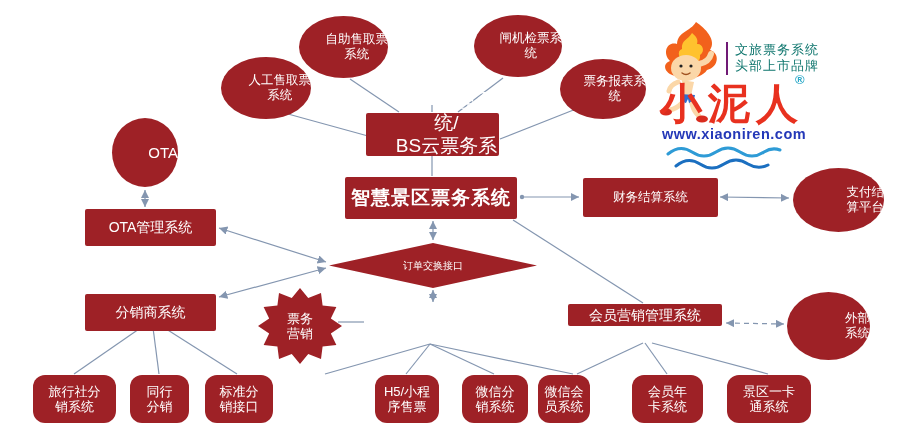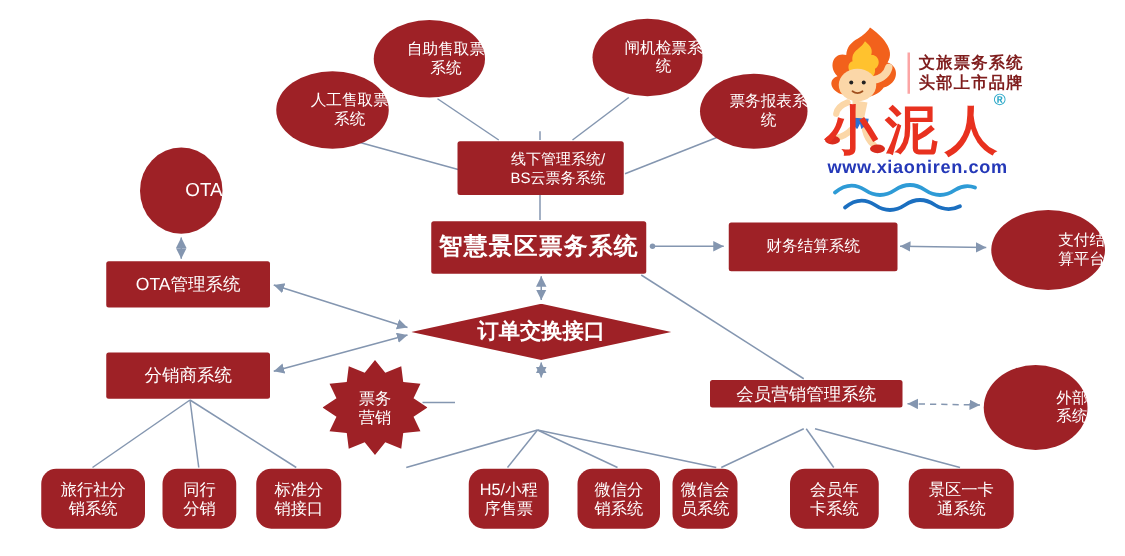--- a/index.html
+++ b/index.html
@@ -21,8 +21,8 @@
   .offline .lbl{font-size:12px;margin-left:28px;}
   
   .logo{position:absolute;left:652px;top:14px;width:240px;height:165px;}
-  .logo .tagline{position:absolute;left:74px;top:28px;color:#7f1d1d;font-weight:bold;
-                 font-size:13px;line-height:1.25;letter-spacing:1px;border-left:2px solid #fca5a5;
+  .logo .tagline{position:absolute;left:74px;top:28px;color:#0f766e;font-weight:normal;
+                 font-size:13px;line-height:1.25;letter-spacing:1px;border-left:2px solid #701a75;
                  padding-left:7px;}
   .logo .brand{position:absolute;left:8px;top:62px;color:#E8311F;font-weight:bold;
                font-size:42px;letter-spacing:6px;font-family:"Liberation Serif","DejaVu Serif",serif;}

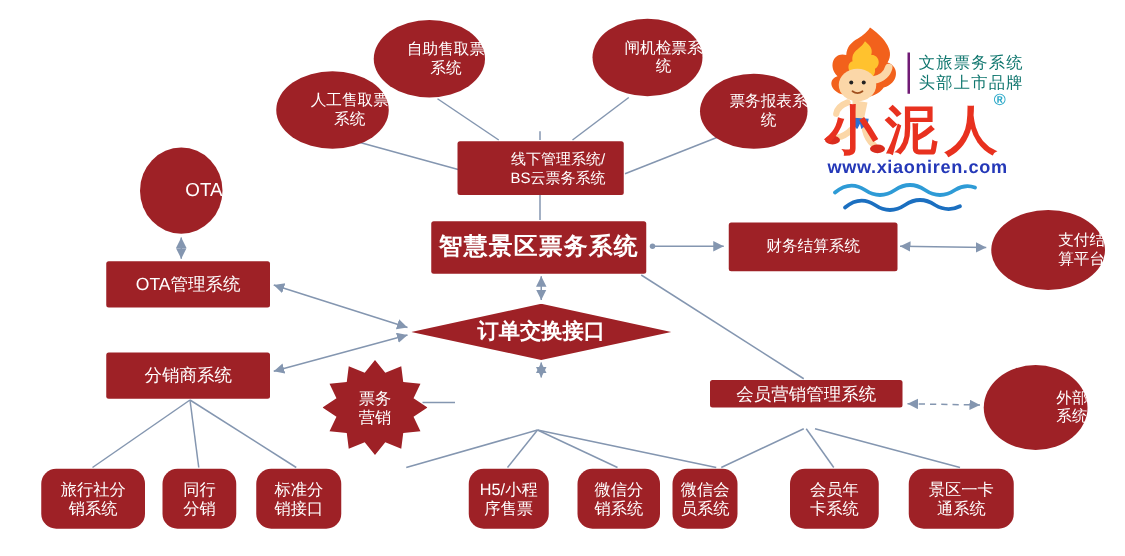--- a/index.html
+++ b/index.html
@@ -18,7 +18,7 @@
   .star{clip-path:polygon(100% 50%,86.7% 59.8%,93.3% 75%,76.9% 76.9%,75% 93.3%,59.8% 86.7%,50% 100%,40.2% 86.7%,25% 93.3%,23.1% 76.9%,6.7% 75%,13.3% 59.8%,0 50%,13.3% 40.2%,6.7% 25%,23.1% 23.1%,25% 6.7%,40.2% 13.3%,50% 0,59.8% 13.3%,75% 6.7%,76.9% 23.1%,93.3% 25%,86.7% 40.2%);}
   .star .lbl{font-size:13px;}
   .big .lbl{font-size:19px;font-weight:bold;letter-spacing:1px;}
-  .offline .lbl{font-size:12px;margin-left:28px;}
+  .offline .lbl{font-size:19px;margin-left:28px;}
   
   .logo{position:absolute;left:652px;top:14px;width:240px;height:165px;}
   .logo .tagline{position:absolute;left:74px;top:28px;color:#0f766e;font-weight:normal;

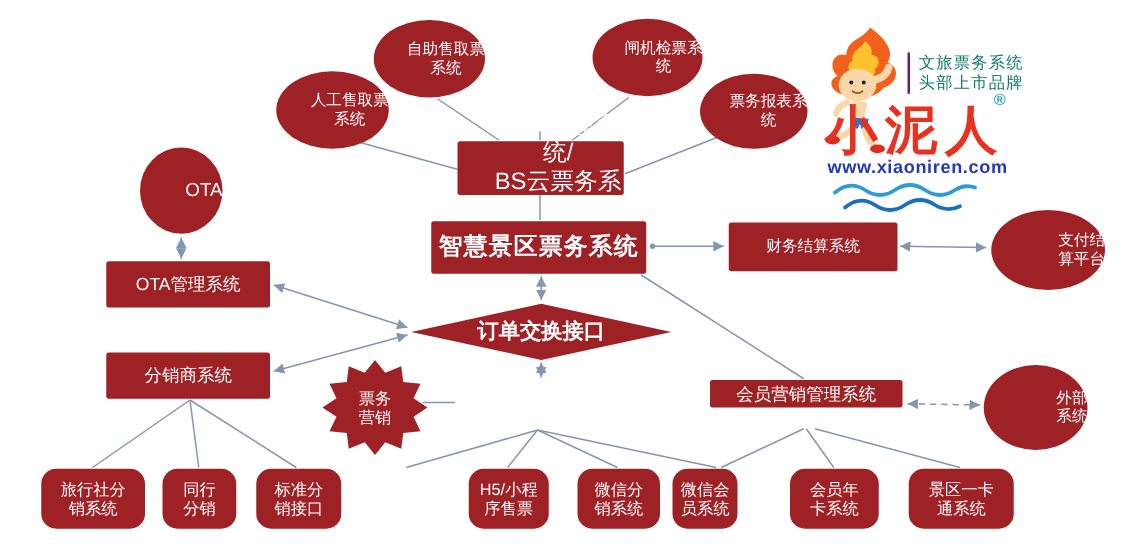--- a/index.html
+++ b/index.html
@@ -14,7 +14,7 @@
   .round{border-radius:12px;}
   .round .lbl{font-size:13px;}
   .diamond{clip-path:polygon(50% 0,100% 50%,50% 100%,0 50%);}
-  .diamond .lbl{font-size:17px;font-weight:bold;}
+  .diamond .lbl{font-size:10px;}
   .star{clip-path:polygon(100% 50%,86.7% 59.8%,93.3% 75%,76.9% 76.9%,75% 93.3%,59.8% 86.7%,50% 100%,40.2% 86.7%,25% 93.3%,23.1% 76.9%,6.7% 75%,13.3% 59.8%,0 50%,13.3% 40.2%,6.7% 25%,23.1% 23.1%,25% 6.7%,40.2% 13.3%,50% 0,59.8% 13.3%,75% 6.7%,76.9% 23.1%,93.3% 25%,86.7% 40.2%);}
   .star .lbl{font-size:13px;}
   .big .lbl{font-size:19px;font-weight:bold;letter-spacing:1px;}

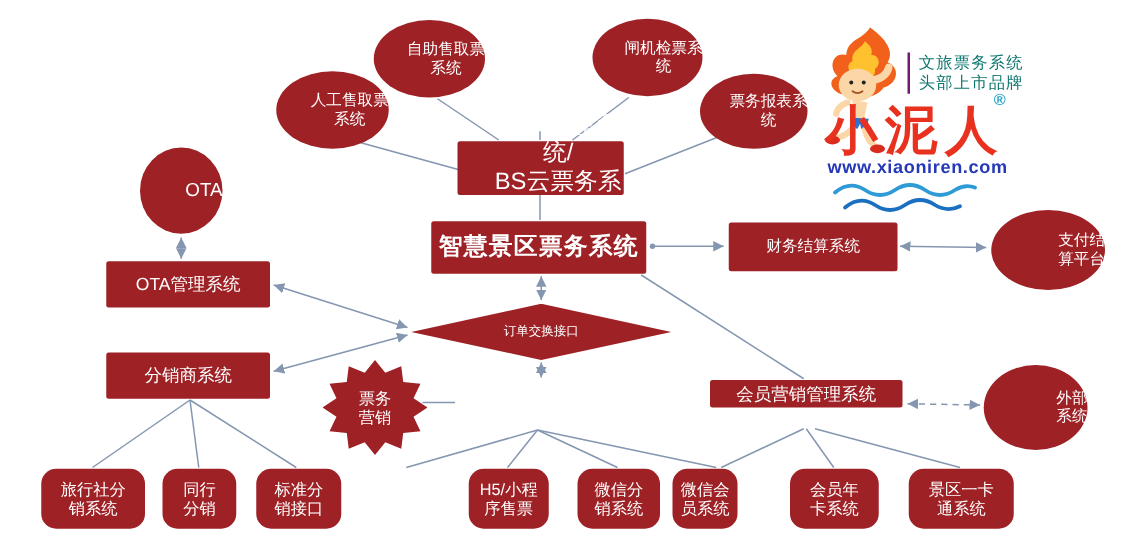--- a/index.html
+++ b/index.html
@@ -128,7 +128,7 @@
   <div class="node rbox" style="left:85px;top:209px;width:131px;height:37px">
       <span class="lbl" style="font-size:14px">OTA管理系统</span>
     </div>
-  <div class="node rbox" style="left:85px;top:282px;width:131px;height:37px">
+  <div class="node rbox" style="left:85px;top:294px;width:131px;height:37px">
       <span class="lbl" style="font-size:14px">分销商系统</span>
     </div>
 

